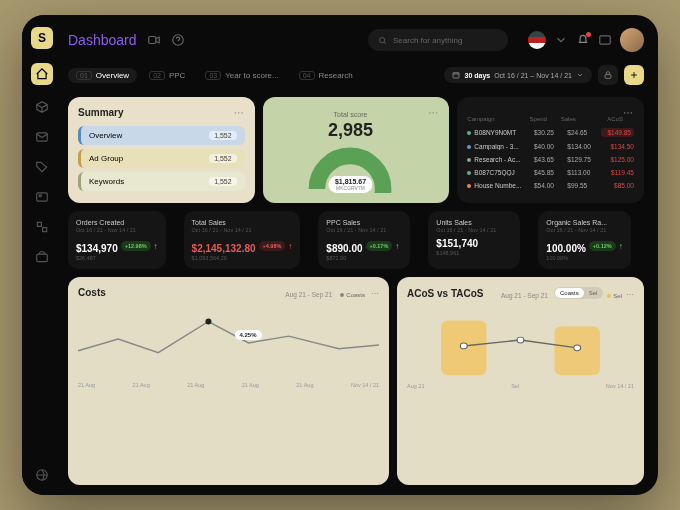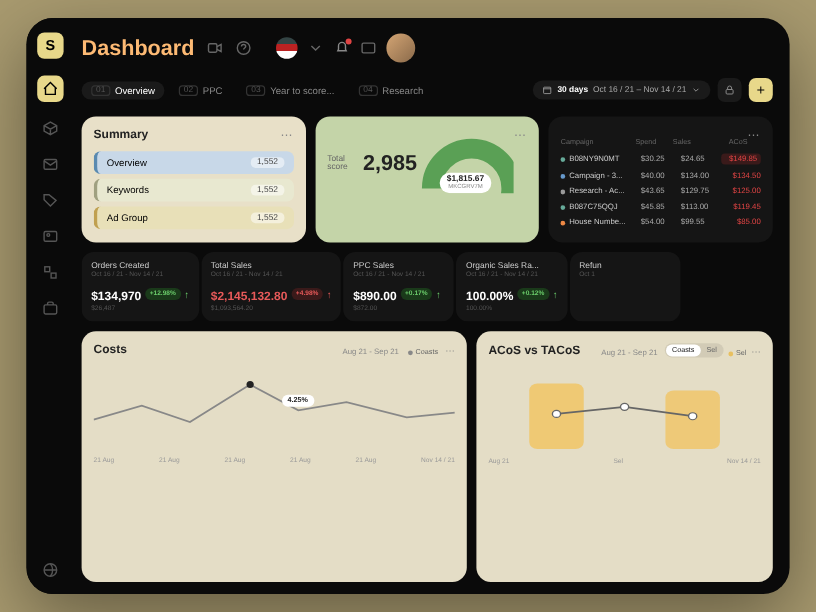--- a/index.html
+++ b/index.html
@@ -13,7 +13,7 @@
 .side-spacer{flex:1}
 .main{flex:1;display:flex;flex-direction:column;padding:10px 14px 10px 6px;overflow:hidden}
 .topbar{display:flex;align-items:center;gap:10px;height:30px}
-.title{color:#fdba74;font-size:18px;font-weight:700}
+.title{color:#8b5cf6;font-size:14px;font-weight:400}
 .top-ico{width:14px;height:14px;color:#666}
 .search{flex:0 0 140px;margin-left:auto;height:22px;background:#1a1a1a;border-radius:11px;display:flex;align-items:center;padding:0 10px;gap:6px;color:#666;font-size:8px}
 .top-right{display:flex;align-items:center;gap:8px;margin-left:10px}

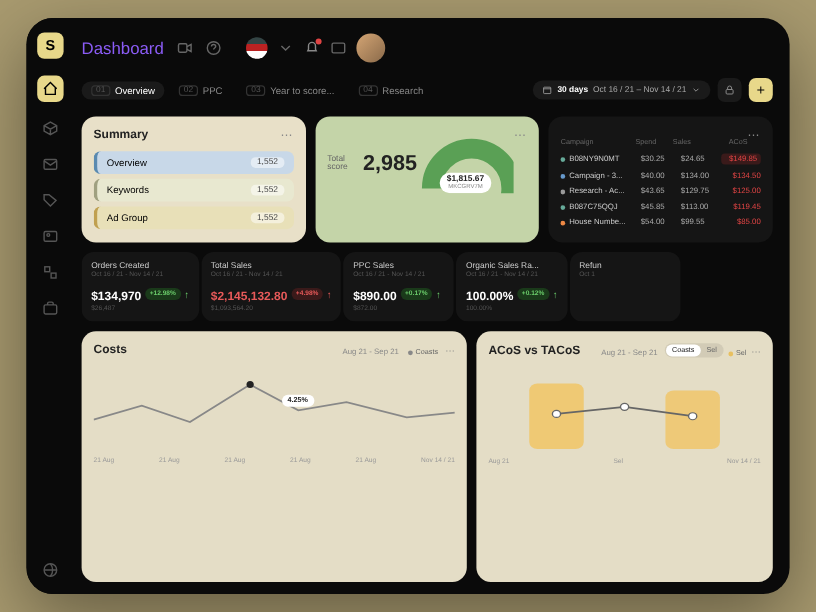--- a/index.html
+++ b/index.html
@@ -154,6 +154,13 @@
             <circle cx="12" cy="12" r="9"></circle>
             <path d="M9 10a3 3 0 116 0c0 2-3 2-3 4"></path>
           </svg></div>
+      <div class="search">
+        <svg width="9" height="9" viewBox="0 0 24 24" fill="none" stroke="currentColor" stroke-width="2">
+            <circle cx="11" cy="11" r="7"></circle>
+            <path d="M21 21l-5-5"></path>
+          </svg>
+        <span>Search for anything</span>
+      </div>
       <div class="top-right">
         <div class="flag"></div>
         <div class="top-ico"><svg viewBox="0 0 24 24" fill="none" stroke="currentColor" stroke-width="2">

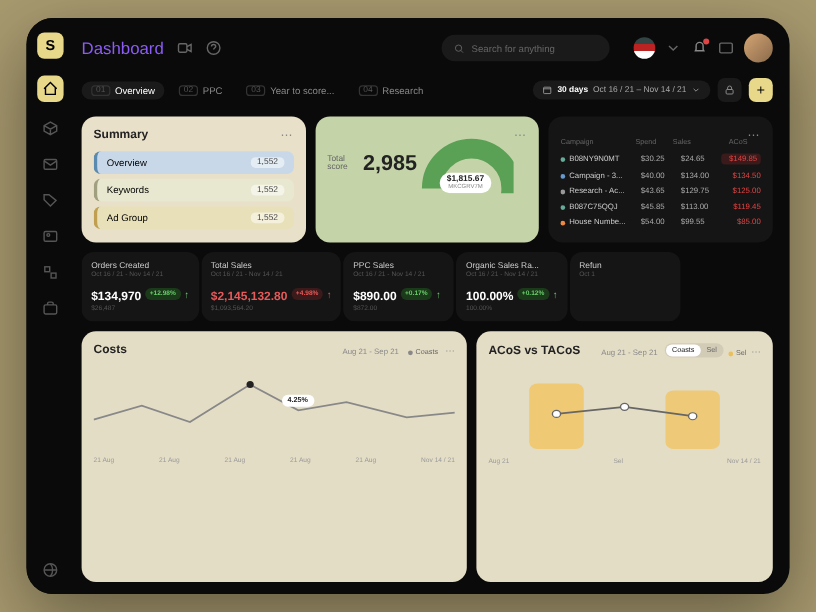--- a/index.html
+++ b/index.html
@@ -46,7 +46,7 @@
 .si-1{background:#d8e8c8;border-left:3px solid #7aa050}
 .si-2{background:#e8e0b8;border-left:3px solid #c0a050}
 .si-3{background:#e8e8d0;border-left:3px solid #a0a080}
-.donut-wrap{display:flex;flex-direction:row;align-items:center;margin-top:4px}
+.donut-wrap{display:flex;flex-direction:column;align-items:center;margin-top:4px}
 .donut-sub{font-size:7px;color:#666}
 .donut-val{font-size:18px;font-weight:700;color:#222;margin:2px 0}
 .donut{width:92px;height:50px;position:relative;overflow:hidden}

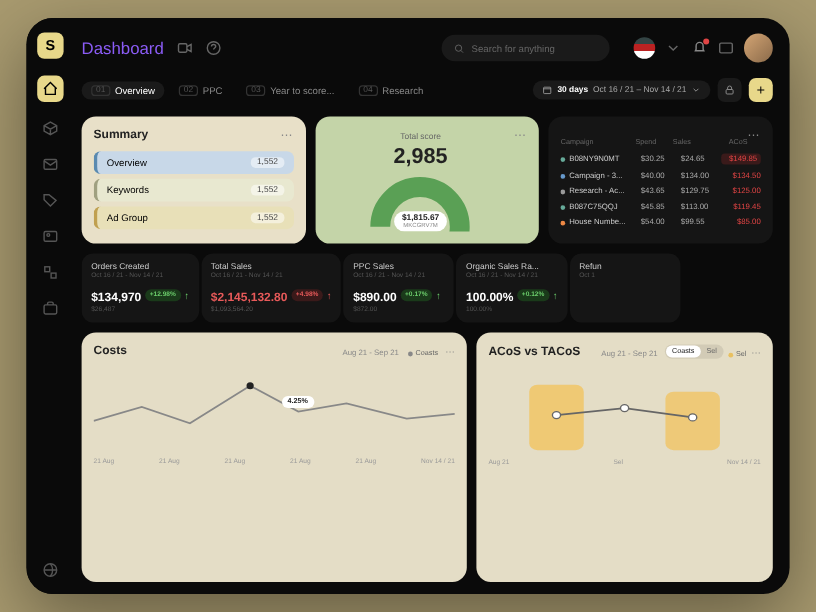--- a/index.html
+++ b/index.html
@@ -228,12 +228,12 @@
               <span>Overview</span>
               <span class="val">1,552</span>
             </div>
+          <div class="summary-item si-2">
+              <span>Ad Group</span>
+              <span class="val">1,552</span>
+            </div>
           <div class="summary-item si-3">
               <span>Keywords</span>
-              <span class="val">1,552</span>
-            </div>
-          <div class="summary-item si-2">
-              <span>Ad Group</span>
               <span class="val">1,552</span>
             </div>
         </div>

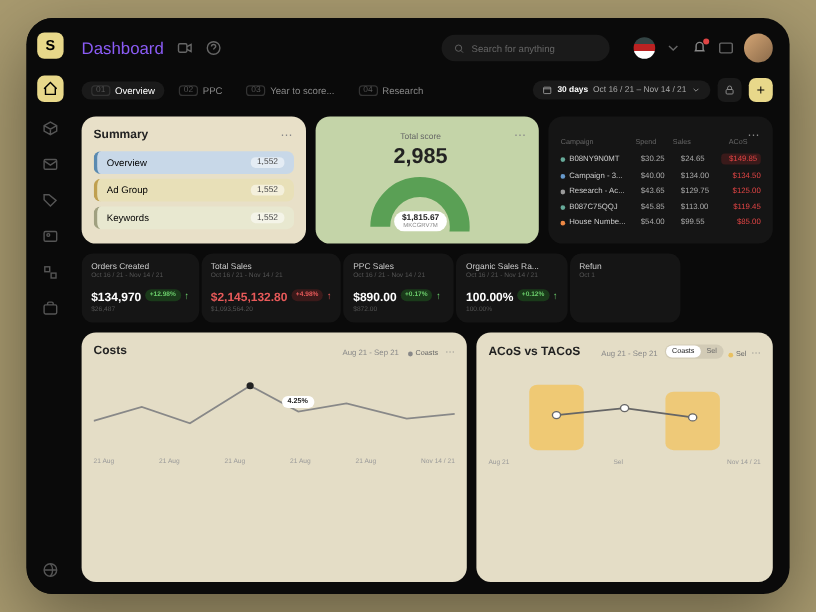--- a/index.html
+++ b/index.html
@@ -60,7 +60,7 @@
 .dot{width:4px;height:4px;border-radius:50%;flex-shrink:0}
 .acos-val{color:#e04444;text-align:right}
 .acos-val.hl{background:#3a1a1a;border-radius:3px;padding:1px 3px}
-.metrics{display:flex;gap:2px;margin-top:8px;overflow:hidden}
+.metrics{display:flex;gap:18px;margin-top:8px;overflow:hidden}
 .metric{flex:0 0 92px;background:#151515;border-radius:10px;padding:8px}
 .metric-title{font-size:7px;color:#ccc;font-weight:500}
 .metric-range{font-size:5.5px;color:#555;margin-top:1px}

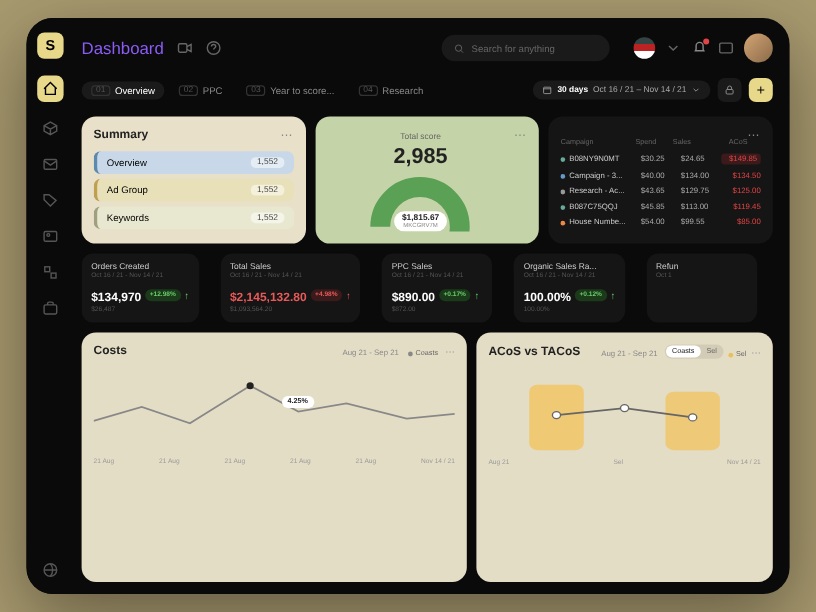--- a/index.html
+++ b/index.html
@@ -348,6 +348,12 @@
         <div class="metric-sub">$872.00</div>
       </div>
       <div class="metric">
+        <div class="metric-title">Units Sales</div>
+          <div class="metric-range">Oct 16 / 21 - Nov 14 / 21</div>
+        <div class="metric-val">$151,740</div>
+        <div class="metric-sub">$148,961</div>
+      </div>
+      <div class="metric">
         <div class="metric-title">Organic Sales Ra...</div>
           <div class="metric-range">Oct 16 / 21 - Nov 14 / 21</div>
         <div class="metric-row">

